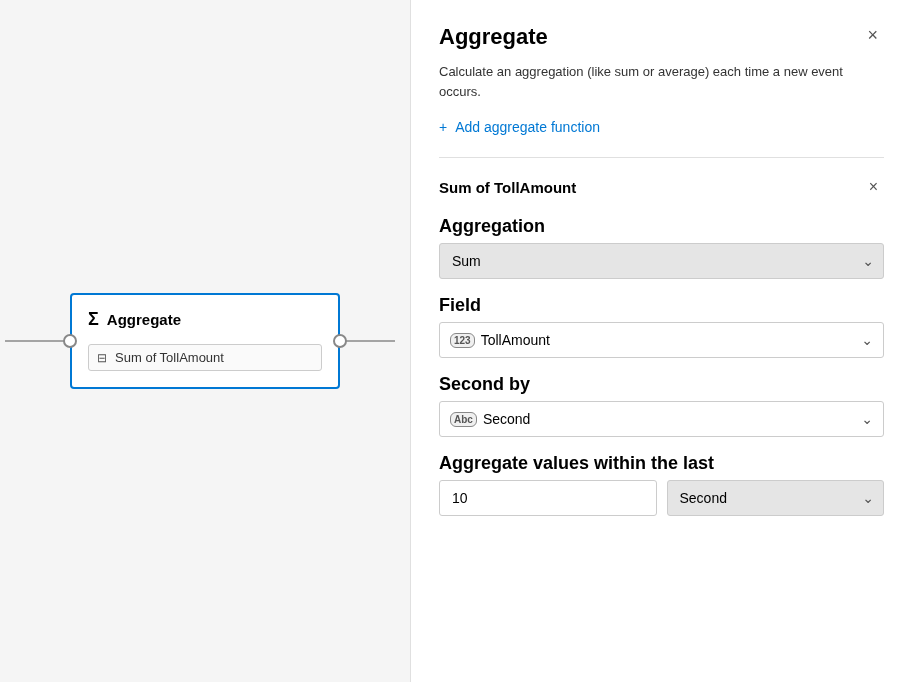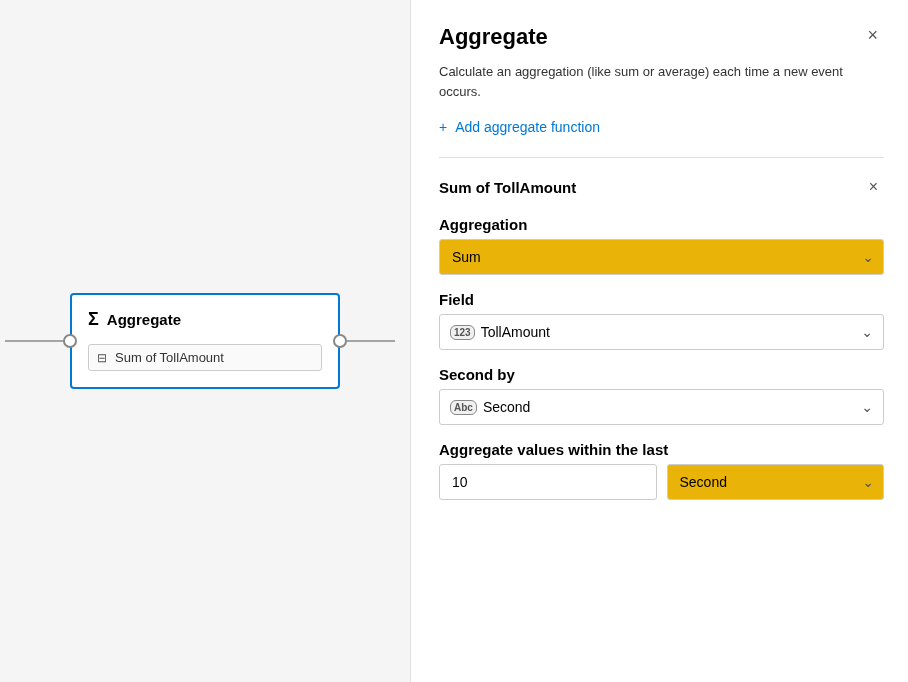--- a/index.html
+++ b/index.html
@@ -185,7 +185,7 @@
     }
 
     .field-label {
-      font-size: 15px;
+      font-size: 18px;
       font-weight: 600;
       color: #000;
       margin-bottom: 6px;

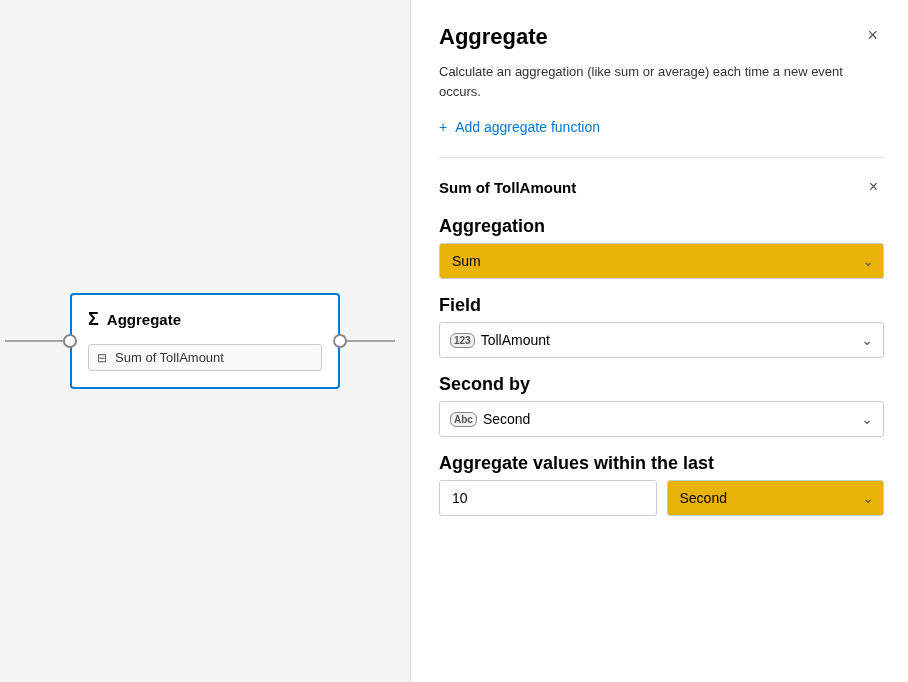--- a/index.html
+++ b/index.html
@@ -204,7 +204,7 @@
       padding: 9px 36px 9px 12px;
       font-size: 14px;
       color: #000;
-      background: #eab308;
+      background: #e5e5e5;
       appearance: none;
       -webkit-appearance: none;
       cursor: pointer;

